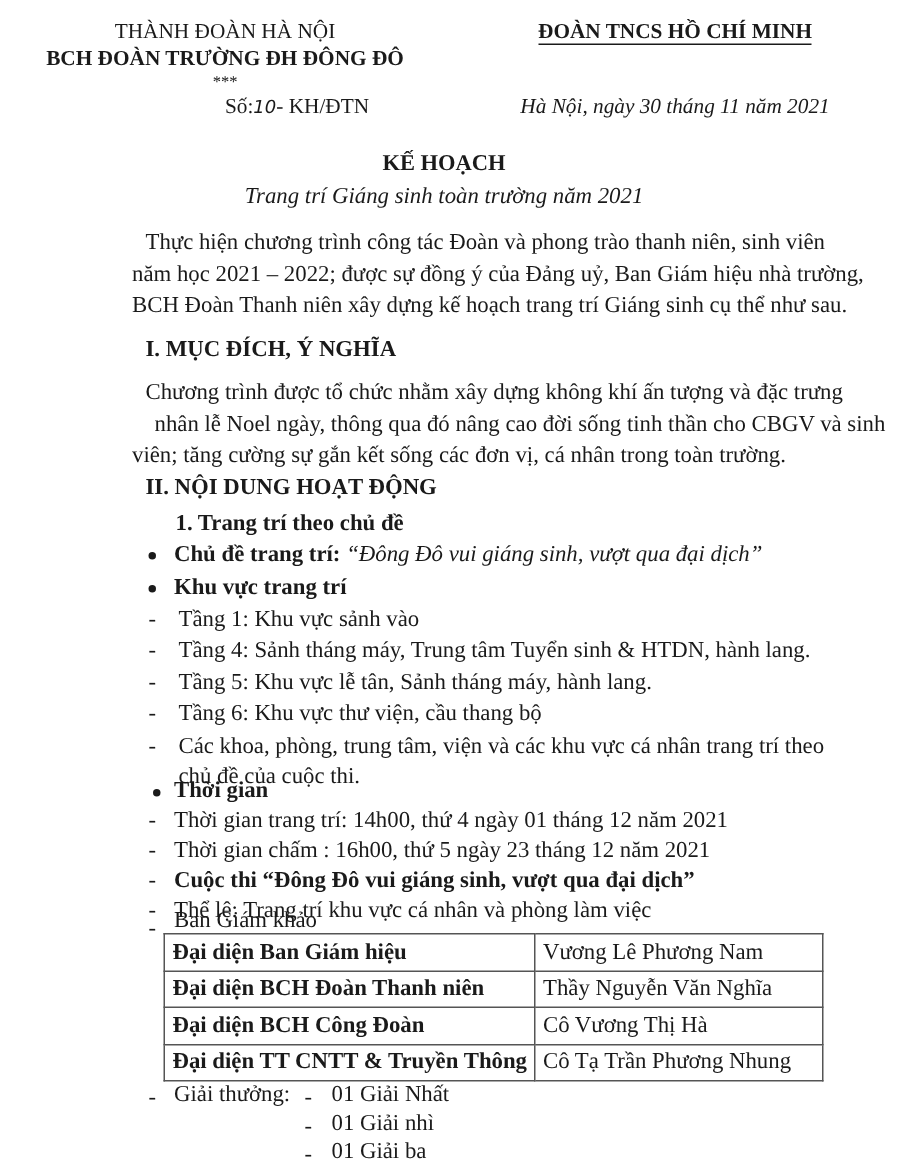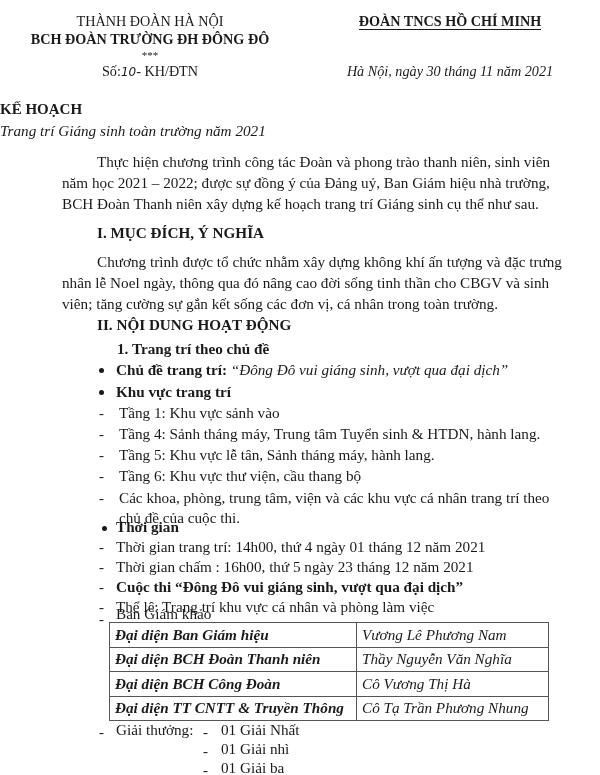--- a/index.html
+++ b/index.html
@@ -39,7 +39,7 @@
 <div class="abs hdr-left f14" style="top:13px;">THÀNH ĐOÀN HÀ NỘI</div>
 <div class="abs hdr-left f14 b" style="top:31px;">BCH ĐOÀN TRƯỜNG ĐH ĐÔNG ĐÔ</div>
 <div class="abs hdr-left" style="top:49px; font-size:11px;">***</div>
-<div class="abs hdr-left f14" style="top:63px;">
+<div class="abs hdr-left f14" style="top:63px;padding-left:48px;">
   <span>Số:</span><span class="i" style="font-family:'DejaVu Sans',sans-serif;font-size:12px;">10</span><span>- KH/ĐTN</span>
 </div>
 

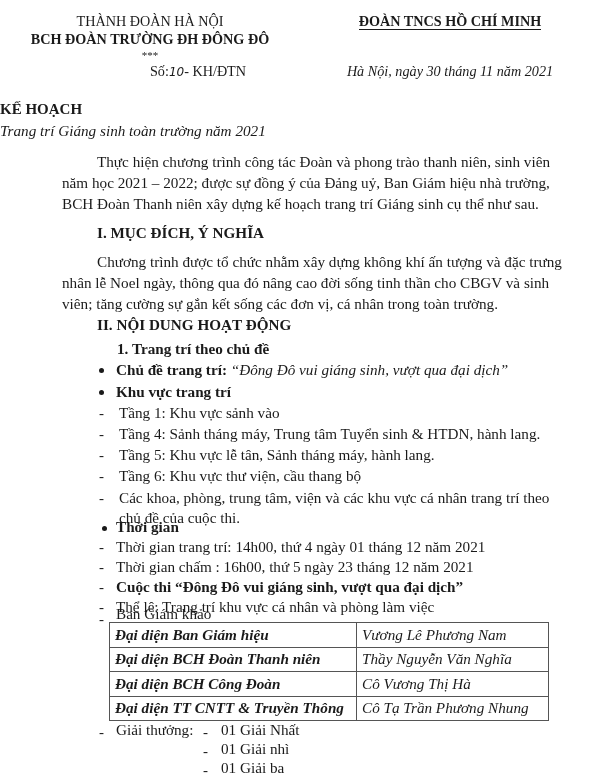--- a/index.html
+++ b/index.html
@@ -16,7 +16,7 @@
     .b { font-weight: bold; }
     .i { font-style: italic; }
     .underline { border-bottom: 1.3px solid #1a1a1a; padding-bottom: 0; }
-    .center { left: 0; width: 592px; text-align: left; }
+    .center { left: 0; width: 592px; text-align: center; }
     .line { left: 62px; font-size: 15.2px; }
     .bullet-dot {
       position: absolute; width: 5px; height: 5px; border-radius: 50%;

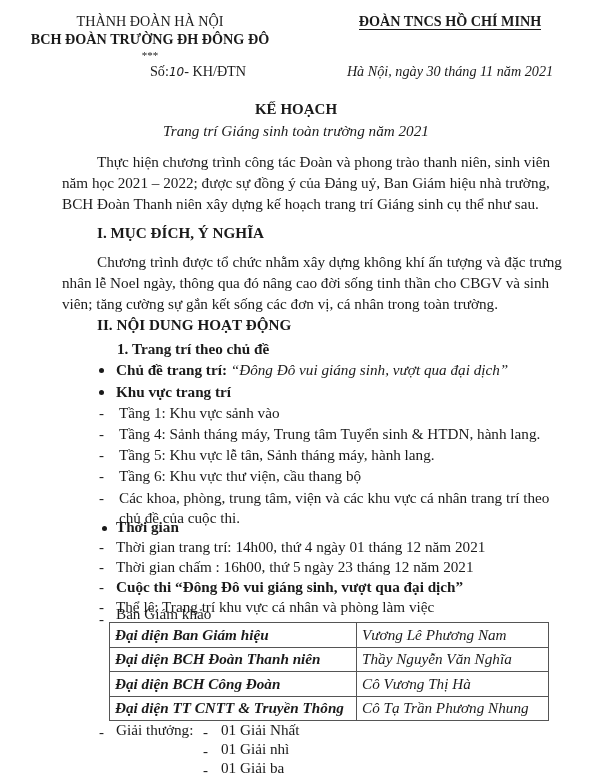--- a/index.html
+++ b/index.html
@@ -17,7 +17,7 @@
     .i { font-style: italic; }
     .underline { border-bottom: 1.3px solid #1a1a1a; padding-bottom: 0; }
     .center { left: 0; width: 592px; text-align: center; }
-    .line { left: 62px; font-size: 15.2px; }
+    .line { left: 88px; font-size: 15.2px; }
     .bullet-dot {
       position: absolute; width: 5px; height: 5px; border-radius: 50%;
       background: #1a1a1a;

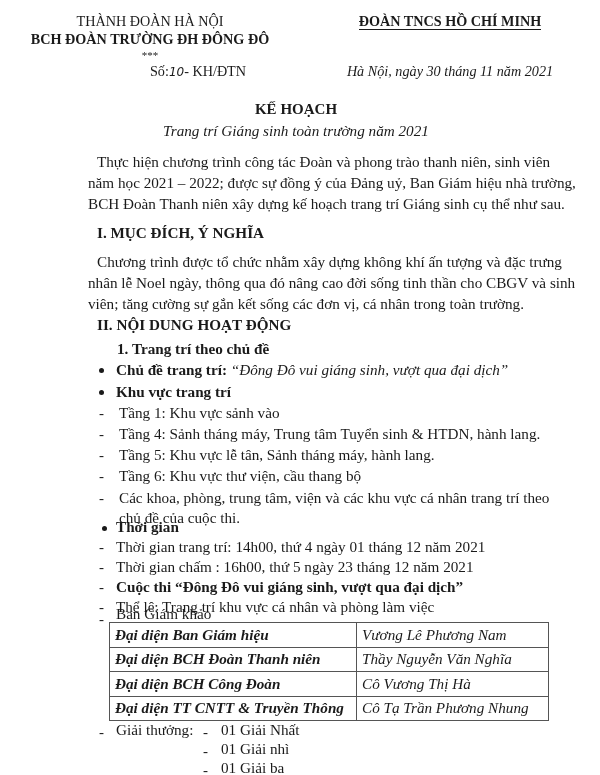--- a/index.html
+++ b/index.html
@@ -55,7 +55,7 @@
 
 <div class="abs b f15" style="top:224px; left:97px;">I. MỤC ĐÍCH, Ý NGHĨA</div>
 <div class="abs line" style="top:253px; left:97px;text-align:center;">Chương trình được tổ chức nhằm xây dựng không khí ấn tượng và đặc trưng</div>
-<div class="abs line" style="top:274px;">nhân lễ Noel ngày, thông qua đó nâng cao đời sống tinh thần cho CBGV và sinh</div>
+<div class="abs line" style="top:274px;margin-left:15px;">nhân lễ Noel ngày, thông qua đó nâng cao đời sống tinh thần cho CBGV và sinh</div>
 <div class="abs line" style="top:295px;">viên; tăng cường sự gắn kết sống các đơn vị, cá nhân trong toàn trường.</div>
 
 <div class="abs b f15" style="top:316px; left:97px;">II. NỘI DUNG HOẠT ĐỘNG</div>

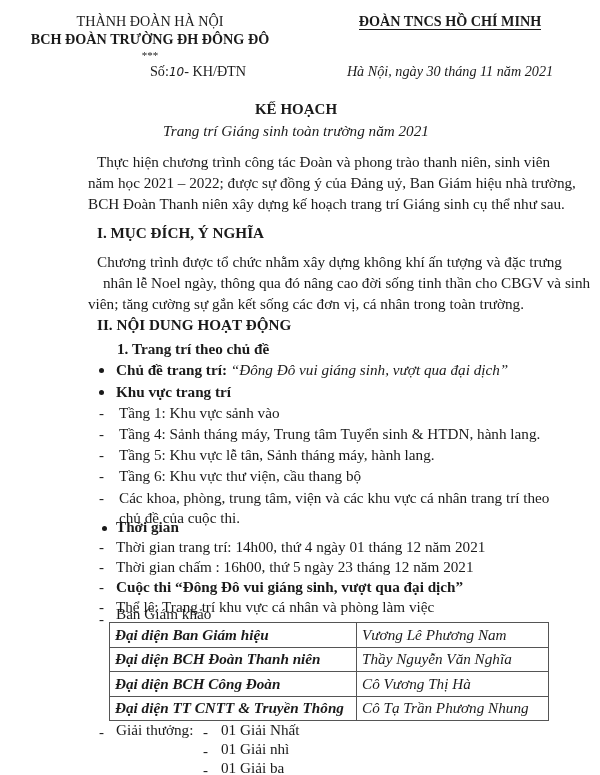--- a/index.html
+++ b/index.html
@@ -29,7 +29,7 @@
     }
     table.judges td {
       border: 1px solid #555; height: 23.5px; padding: 0 0 0 5px;
-      vertical-align: middle; line-height: 18px; font-style: italic;
+      vertical-align: middle; line-height: 18px;
     }
     table.judges td.role { width: 241px; font-weight: bold; }
   </style>

